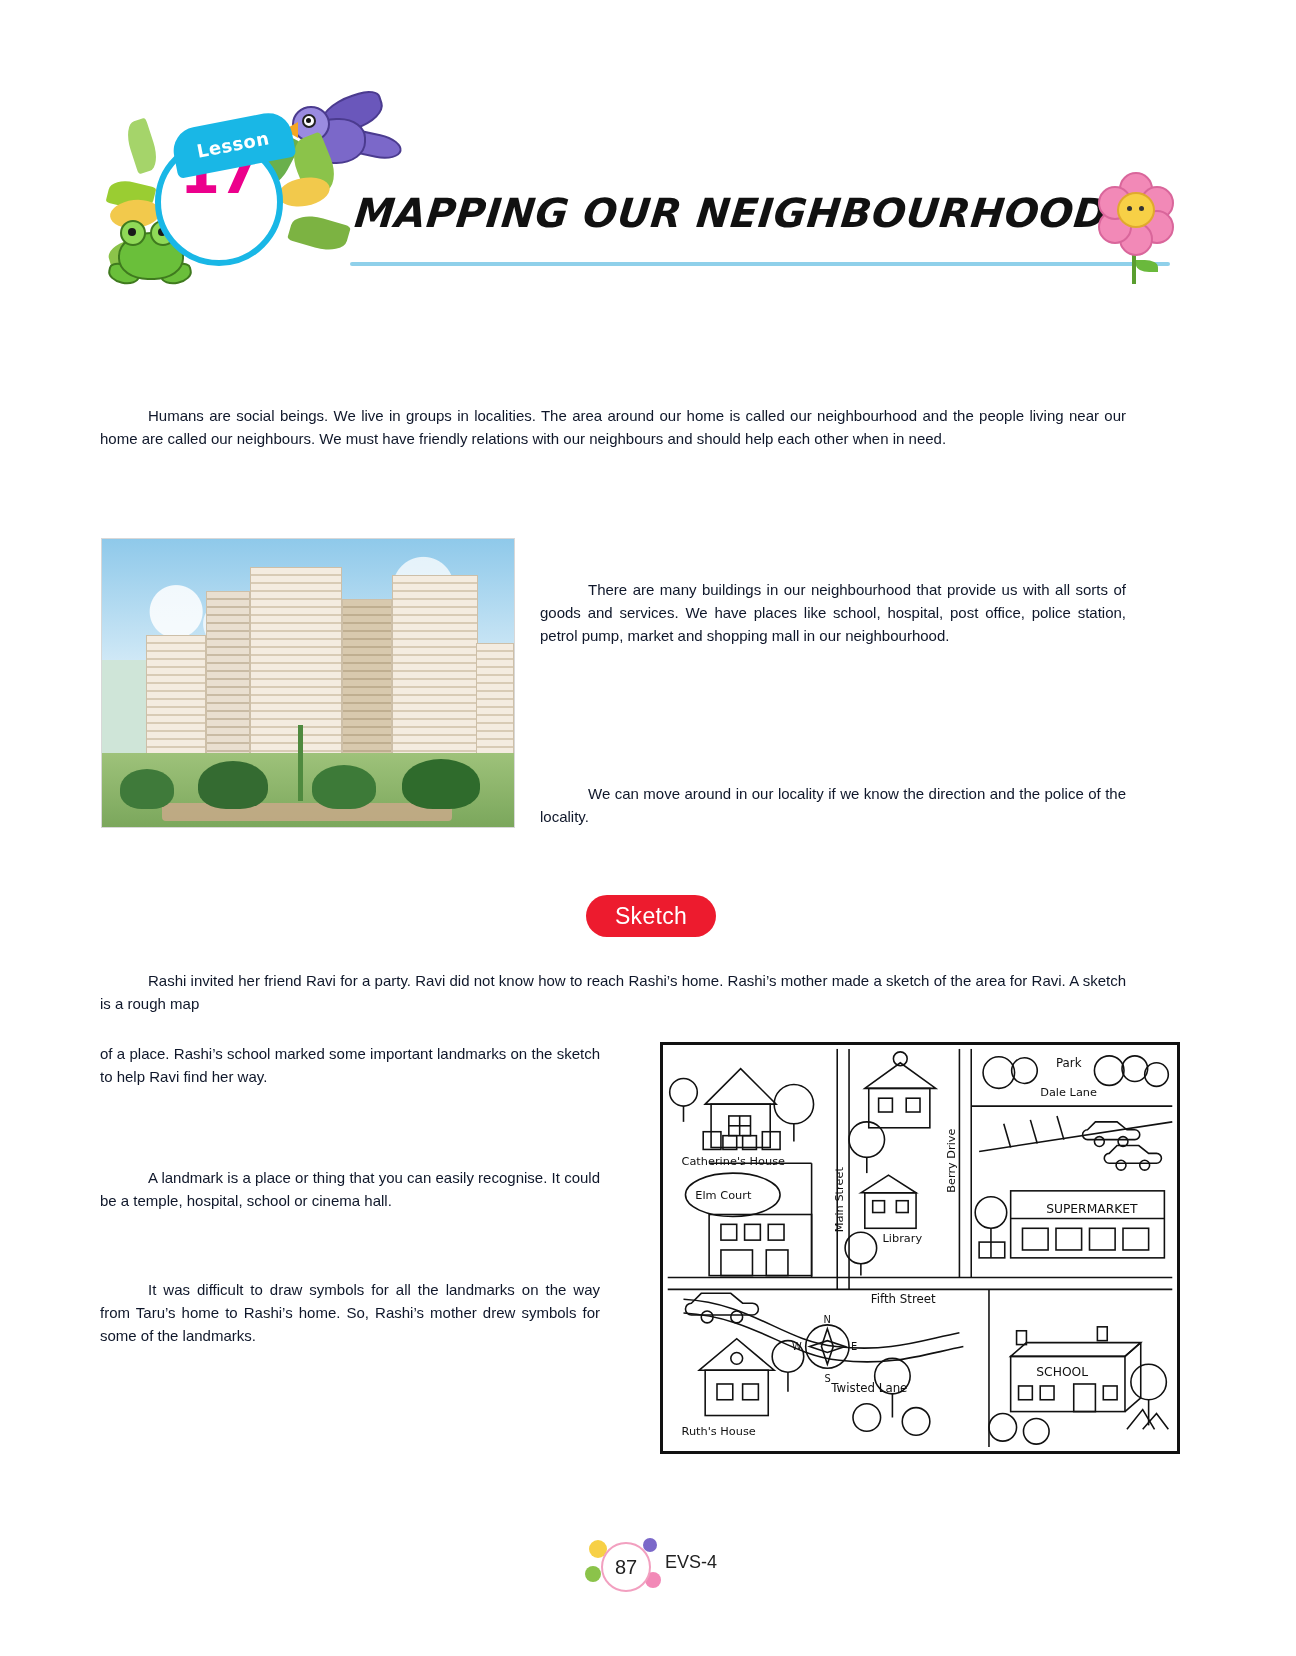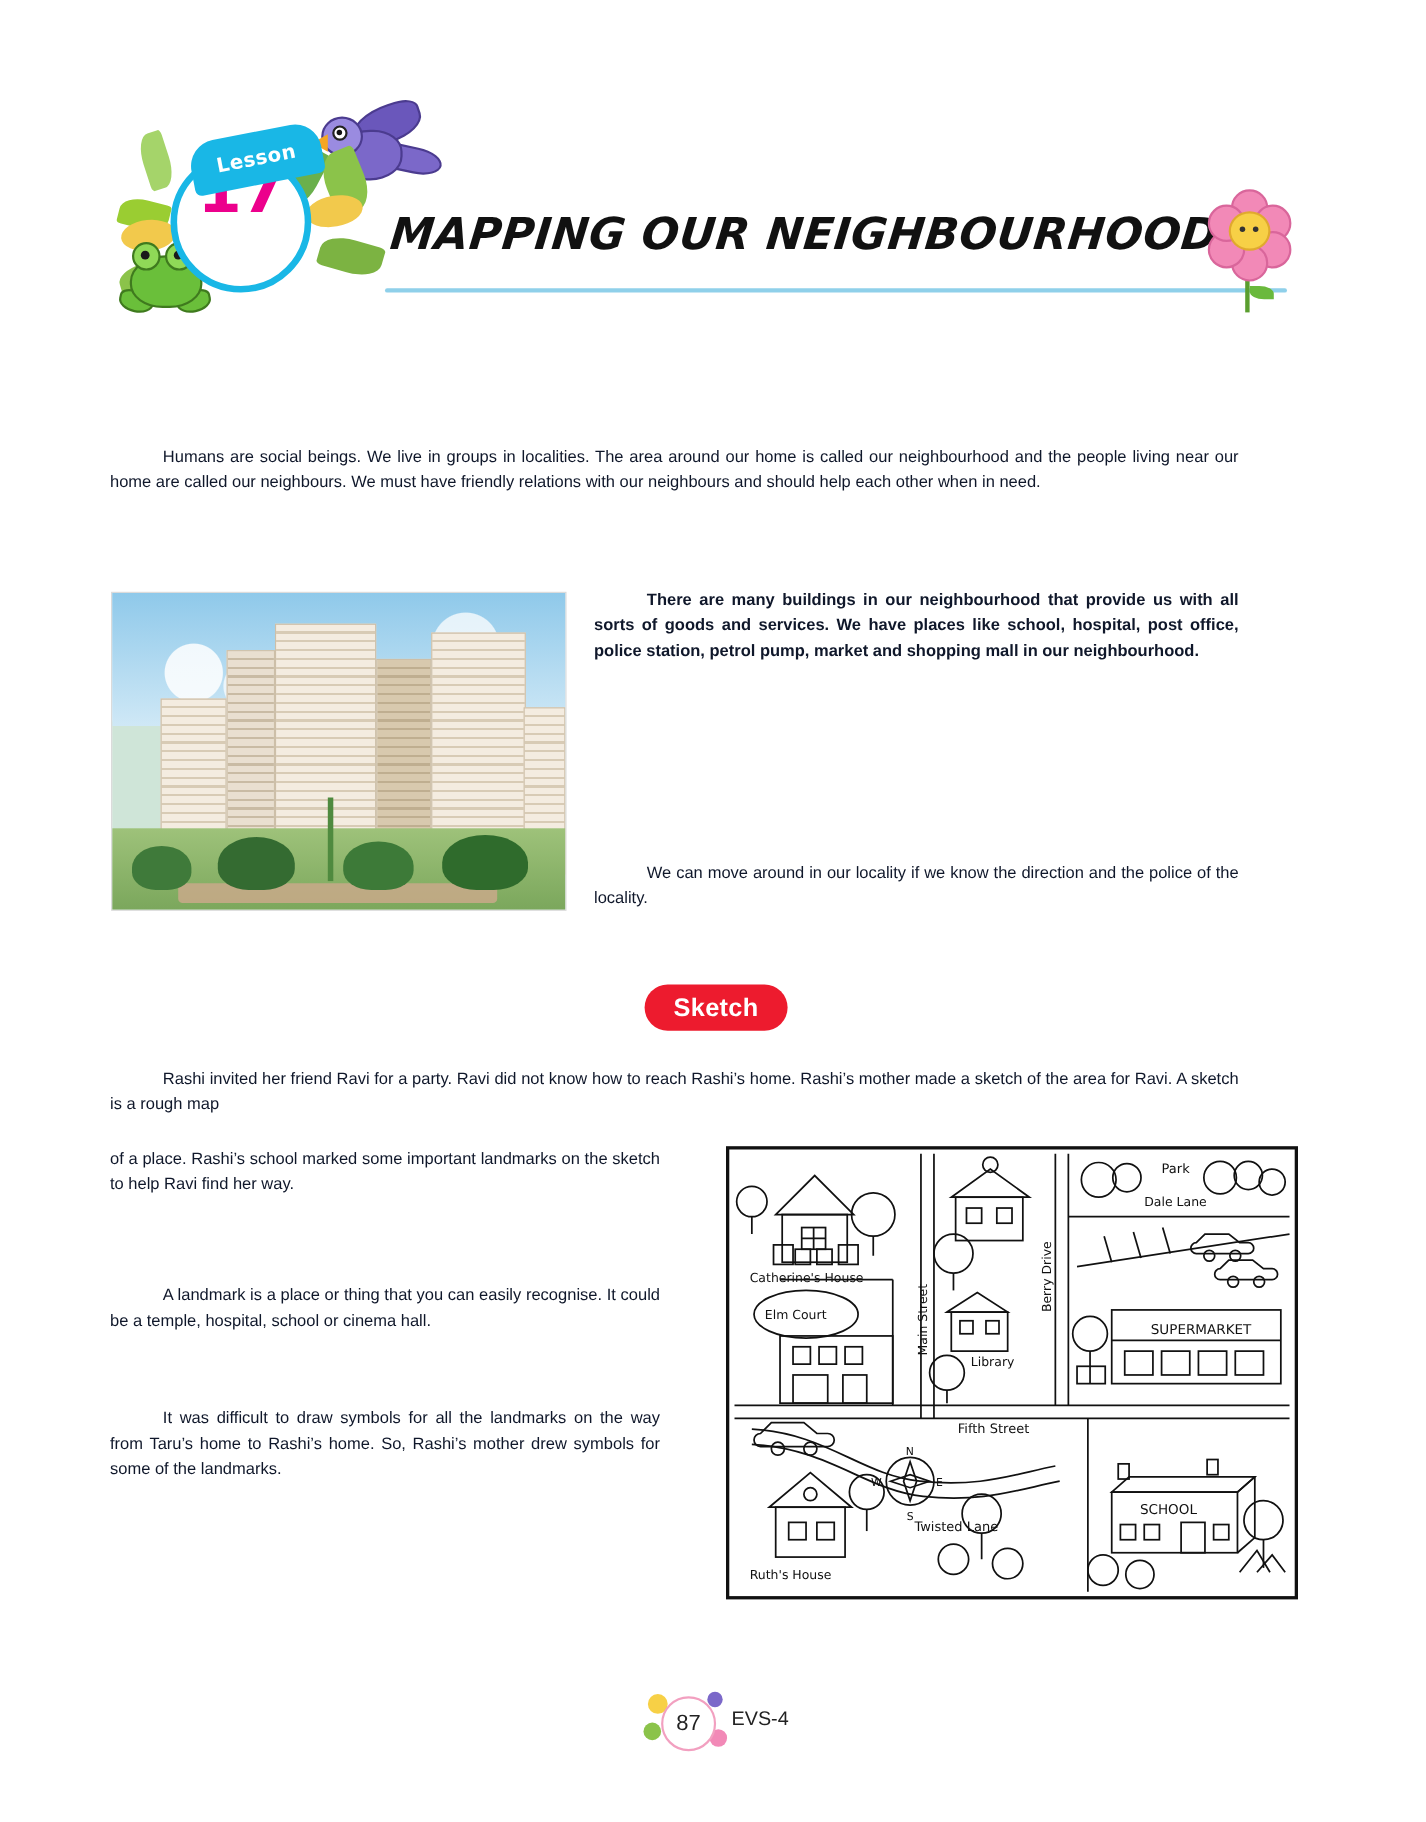--- a/index.html
+++ b/index.html
@@ -336,9 +336,8 @@
 
   #p-buildings {
     left: 540px;
-    top: 520px;
+    top: 564px;
     width: 586px;
-    font-weight: bold;
   }
   #p-move {
     left: 540px;

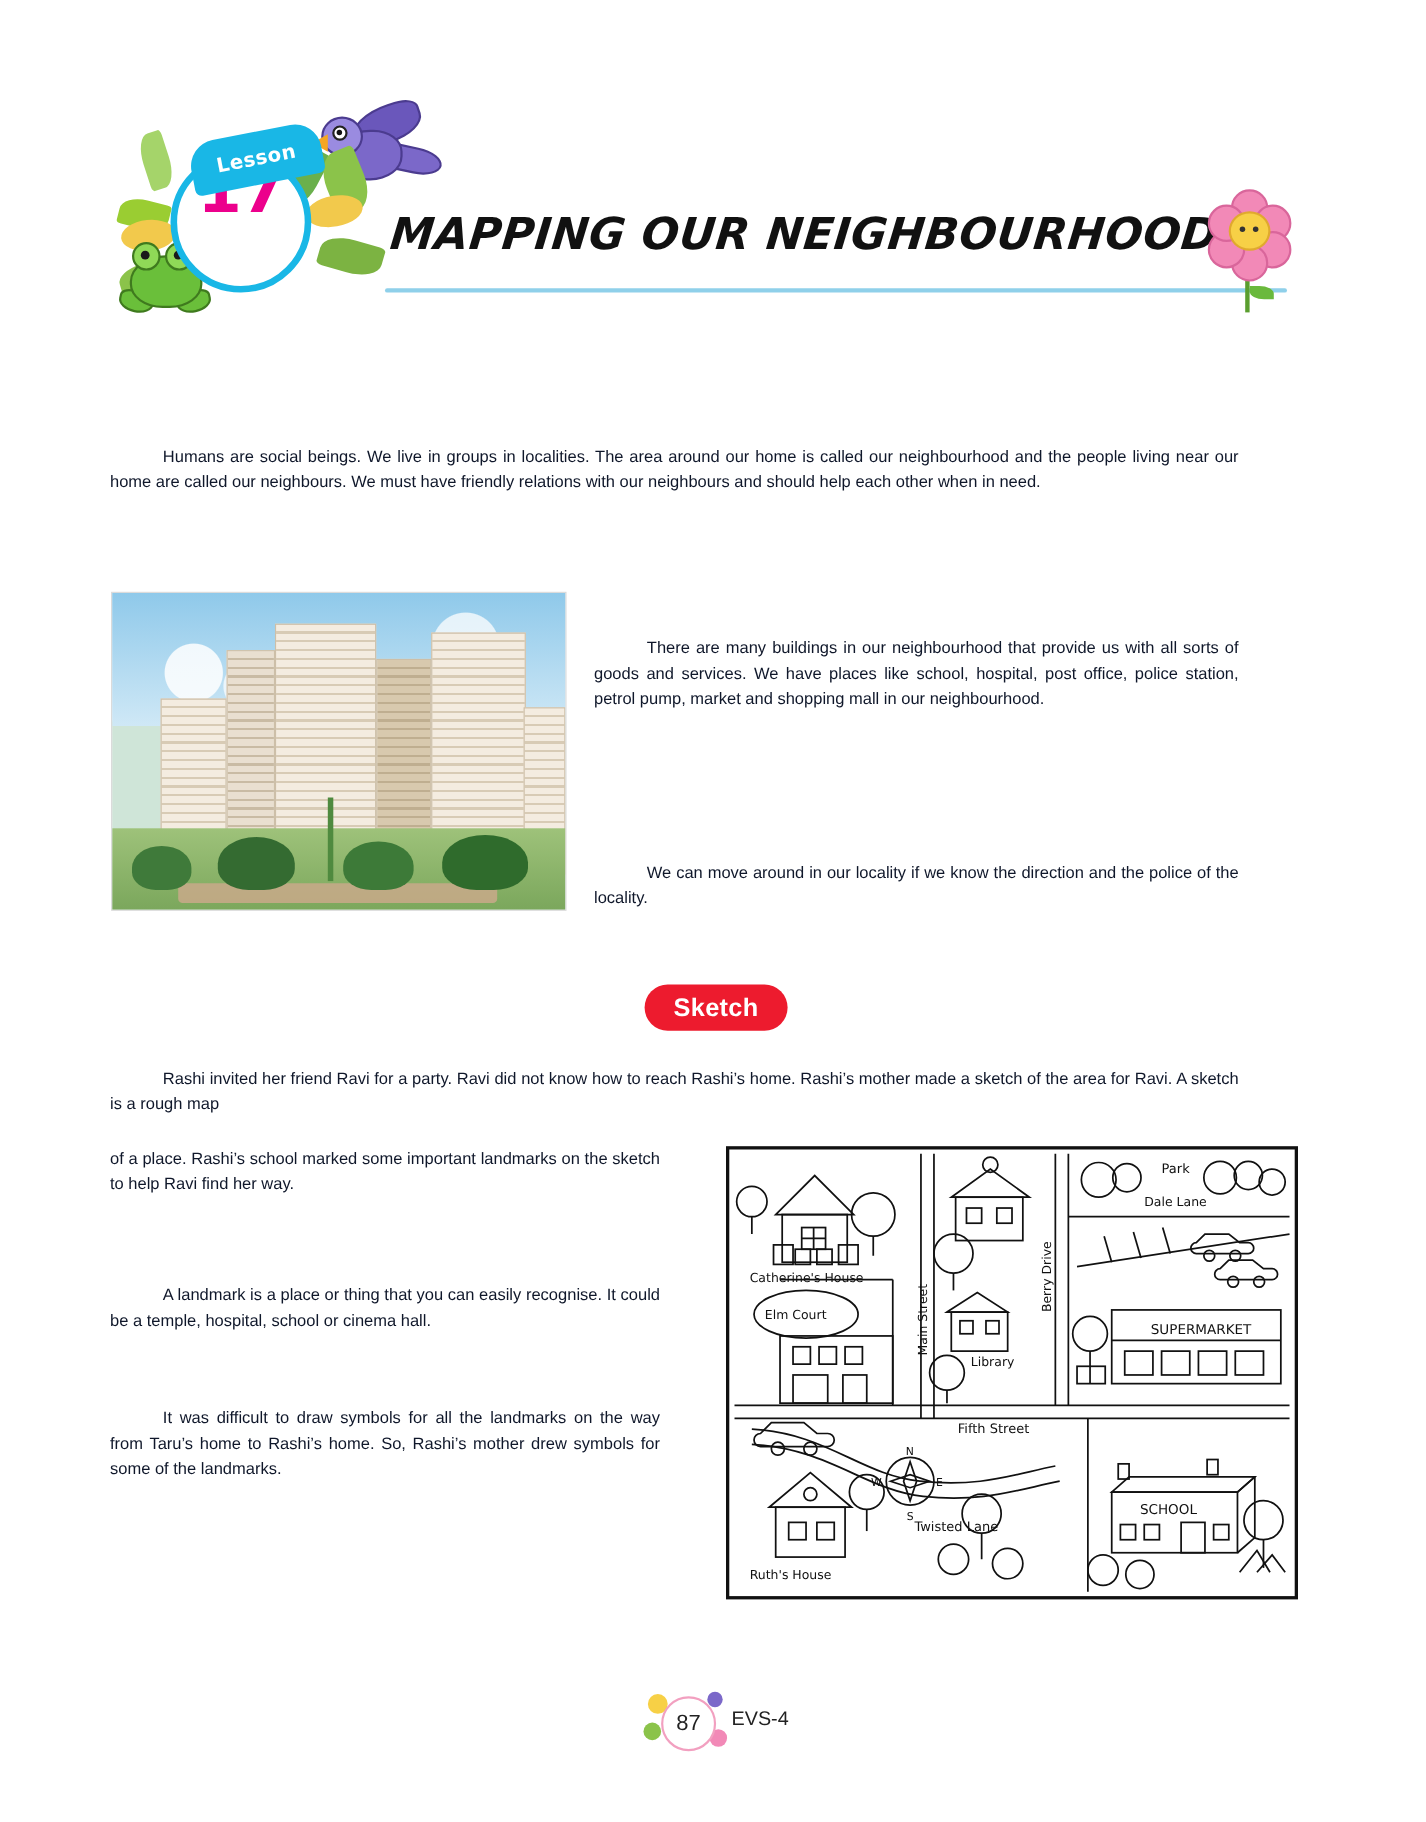--- a/index.html
+++ b/index.html
@@ -355,7 +355,7 @@
     border-radius: 21px;
     color: #ffffff;
     font-size: 23px;
-    font-weight: bold;
+    font-weight: normal;
     display: flex;
     align-items: center;
     justify-content: center;

